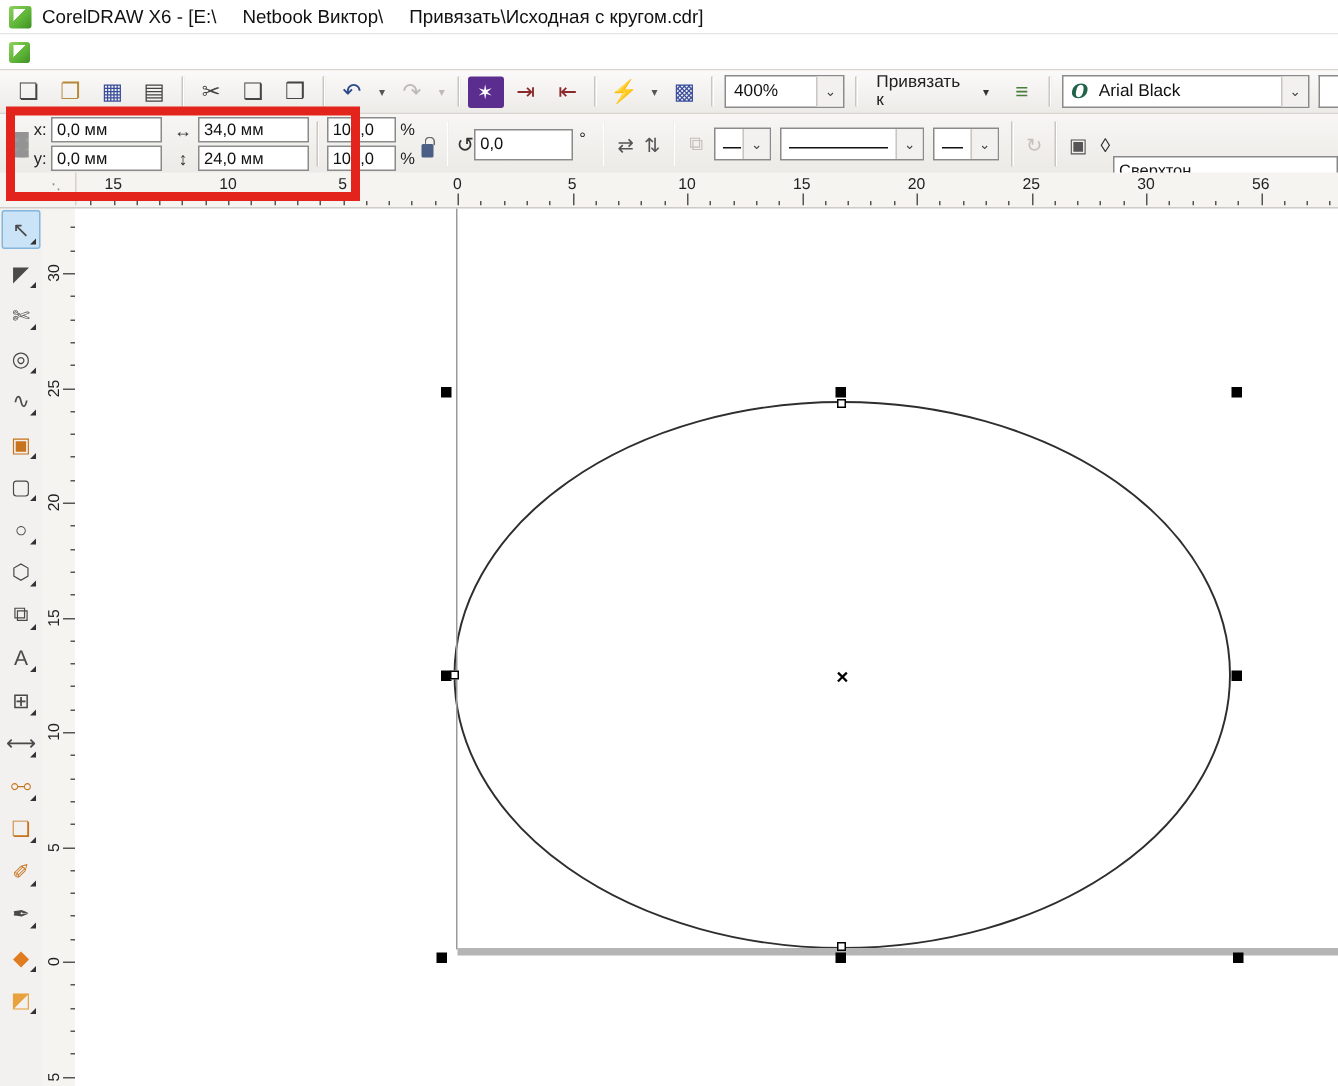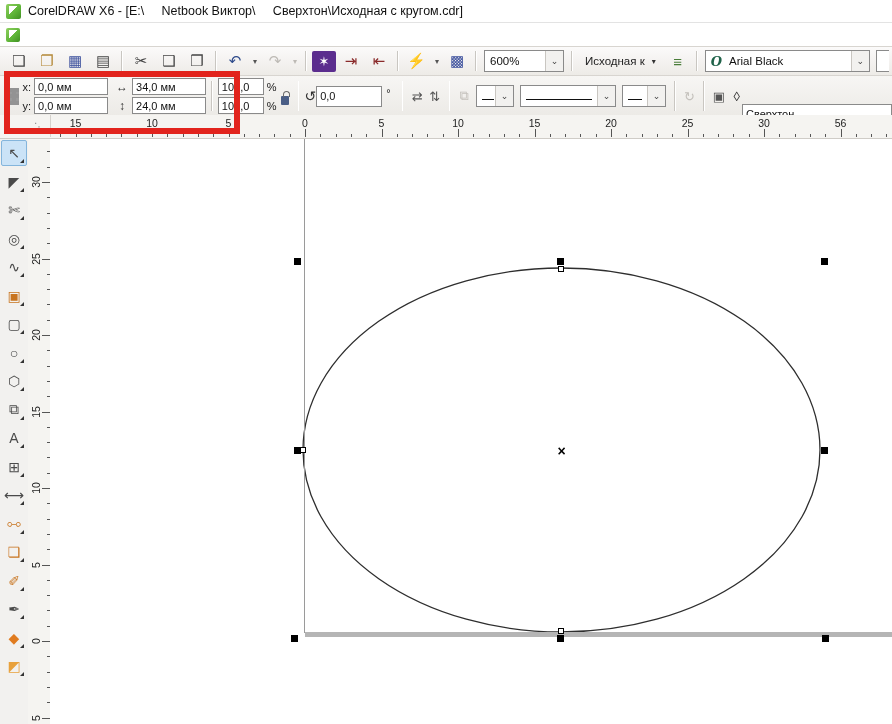--- a/index.html
+++ b/index.html
@@ -94,7 +94,7 @@
 
   <div class="titlebar chrome">
     <span class="logo"></span>
-    <span class="title">CorelDRAW X6 - [E:\     Netbook Виктор\     Сверхтон\Исходная с кругом.cdr]</span>
+    <span class="title">CorelDRAW X6 - [E:\     Netbook Виктор\     Привязать\Исходная с кругом.cdr]</span>
   </div>
 
   <div class="menurow chrome">

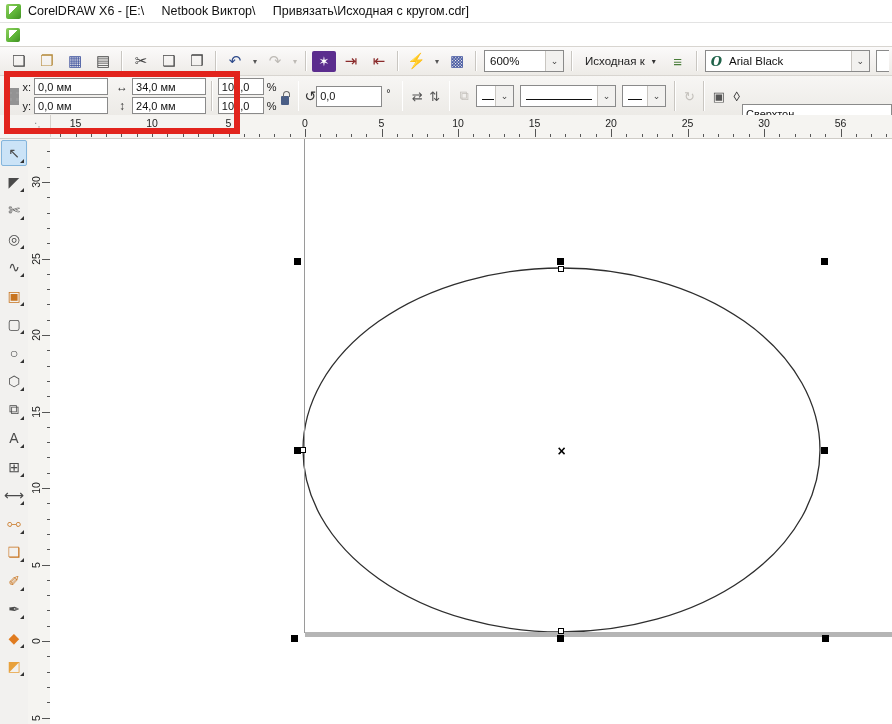--- a/index.html
+++ b/index.html
@@ -125,7 +125,7 @@
       <div class="tb-btn" style="color: rgb(58, 78, 156);">▩</div>
       <div class="tb-sep"></div>
       <div class="combo" style="width: 78px;">
-        <span class="val">600%</span>
+        <span class="val">400%</span>
         <span class="arr">⌄</span>
       </div>
       <div class="tb-sep"></div>

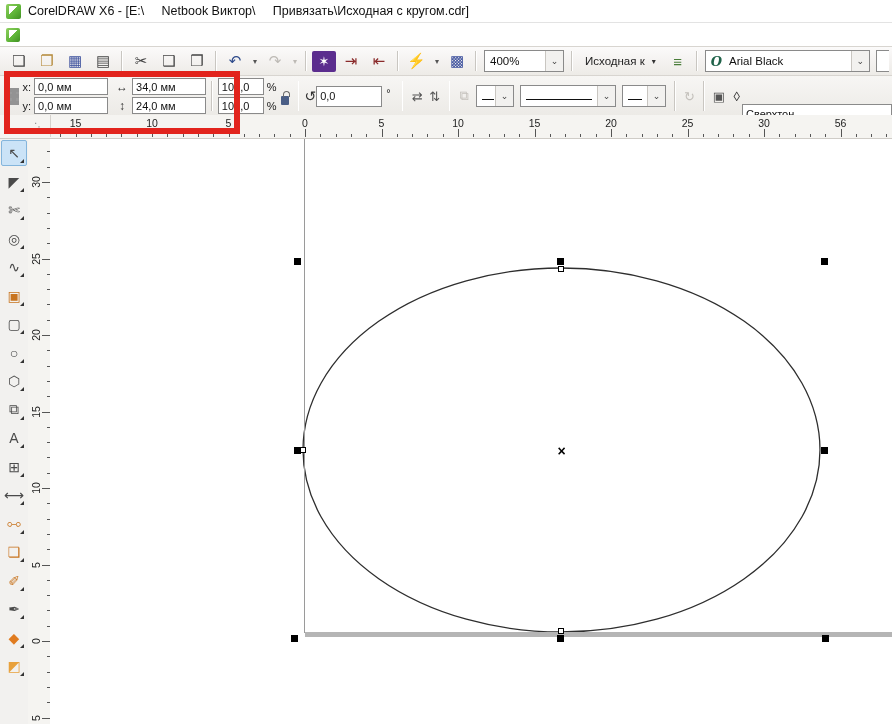--- a/index.html
+++ b/index.html
@@ -130,7 +130,7 @@
       </div>
       <div class="tb-sep"></div>
       <div class="dropbtn">
-        <span>Исходная к</span>
+        <span>Привязать к</span>
         <span class="arr">▾</span>
       </div>
       <div class="tb-btn" style="color: rgb(74, 125, 58);">≡</div>

